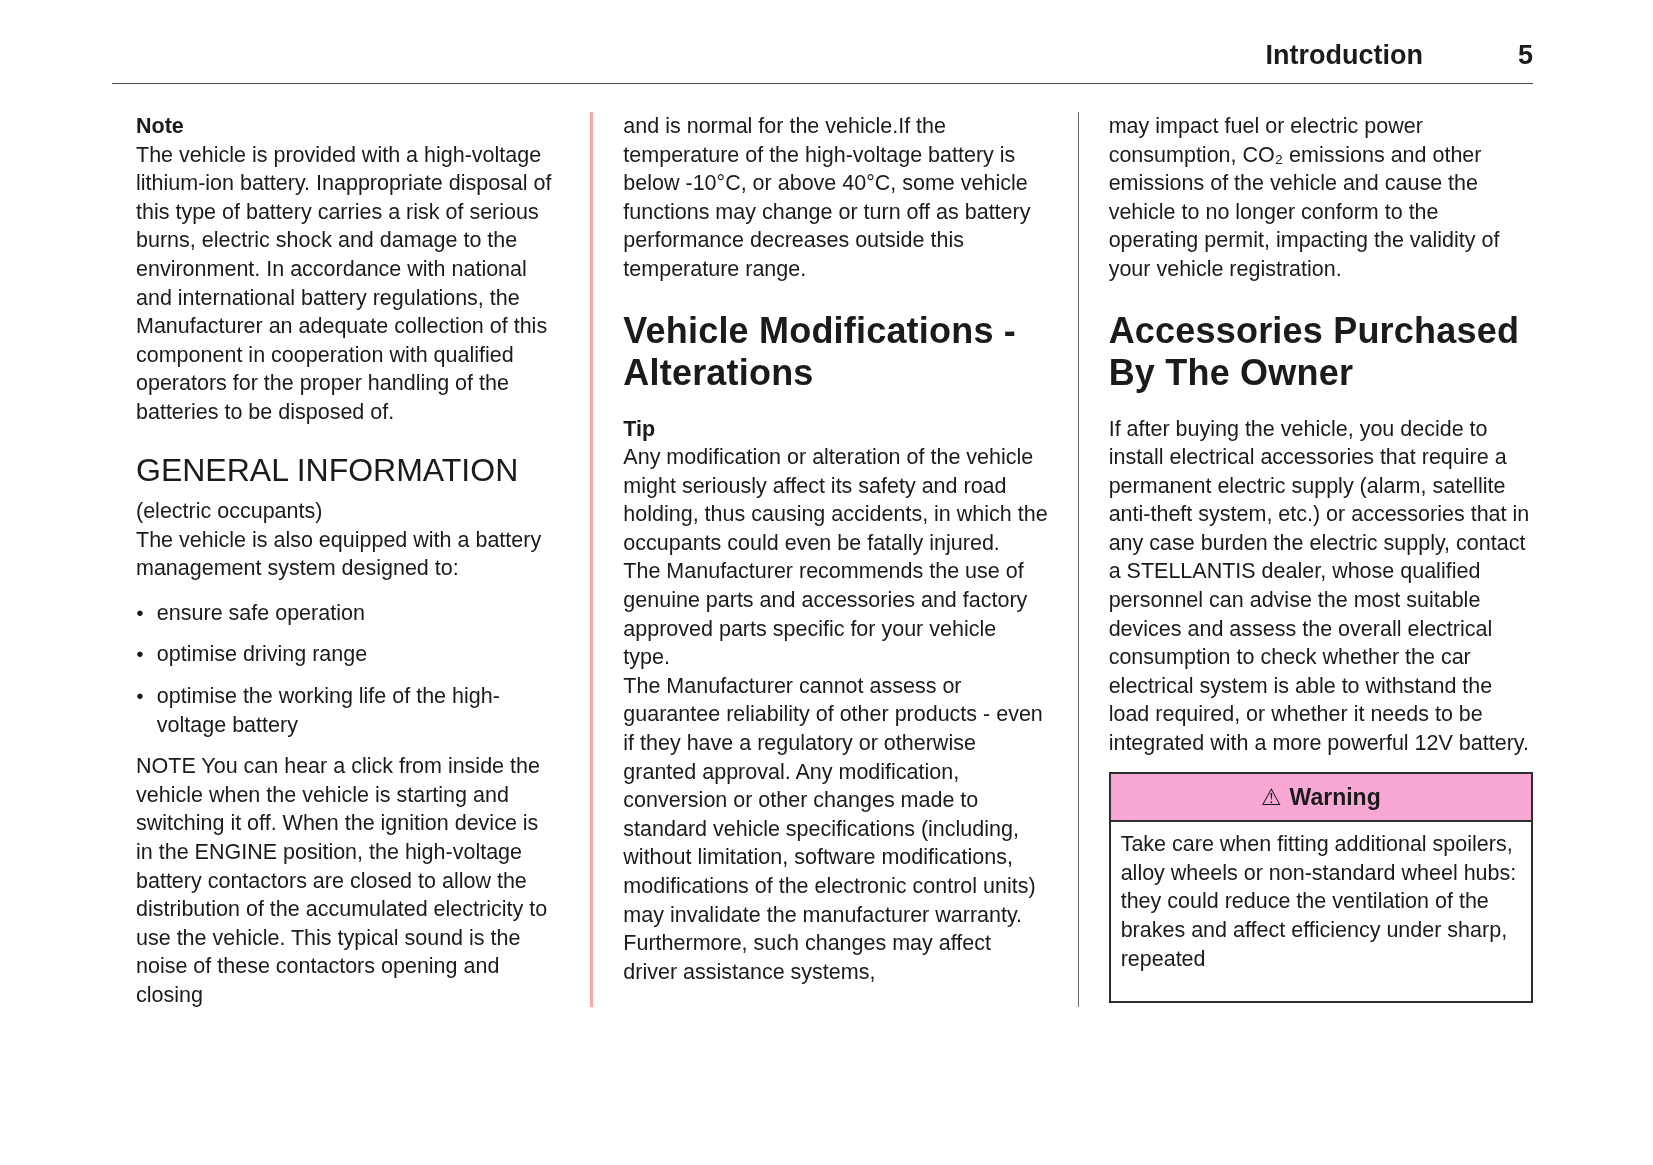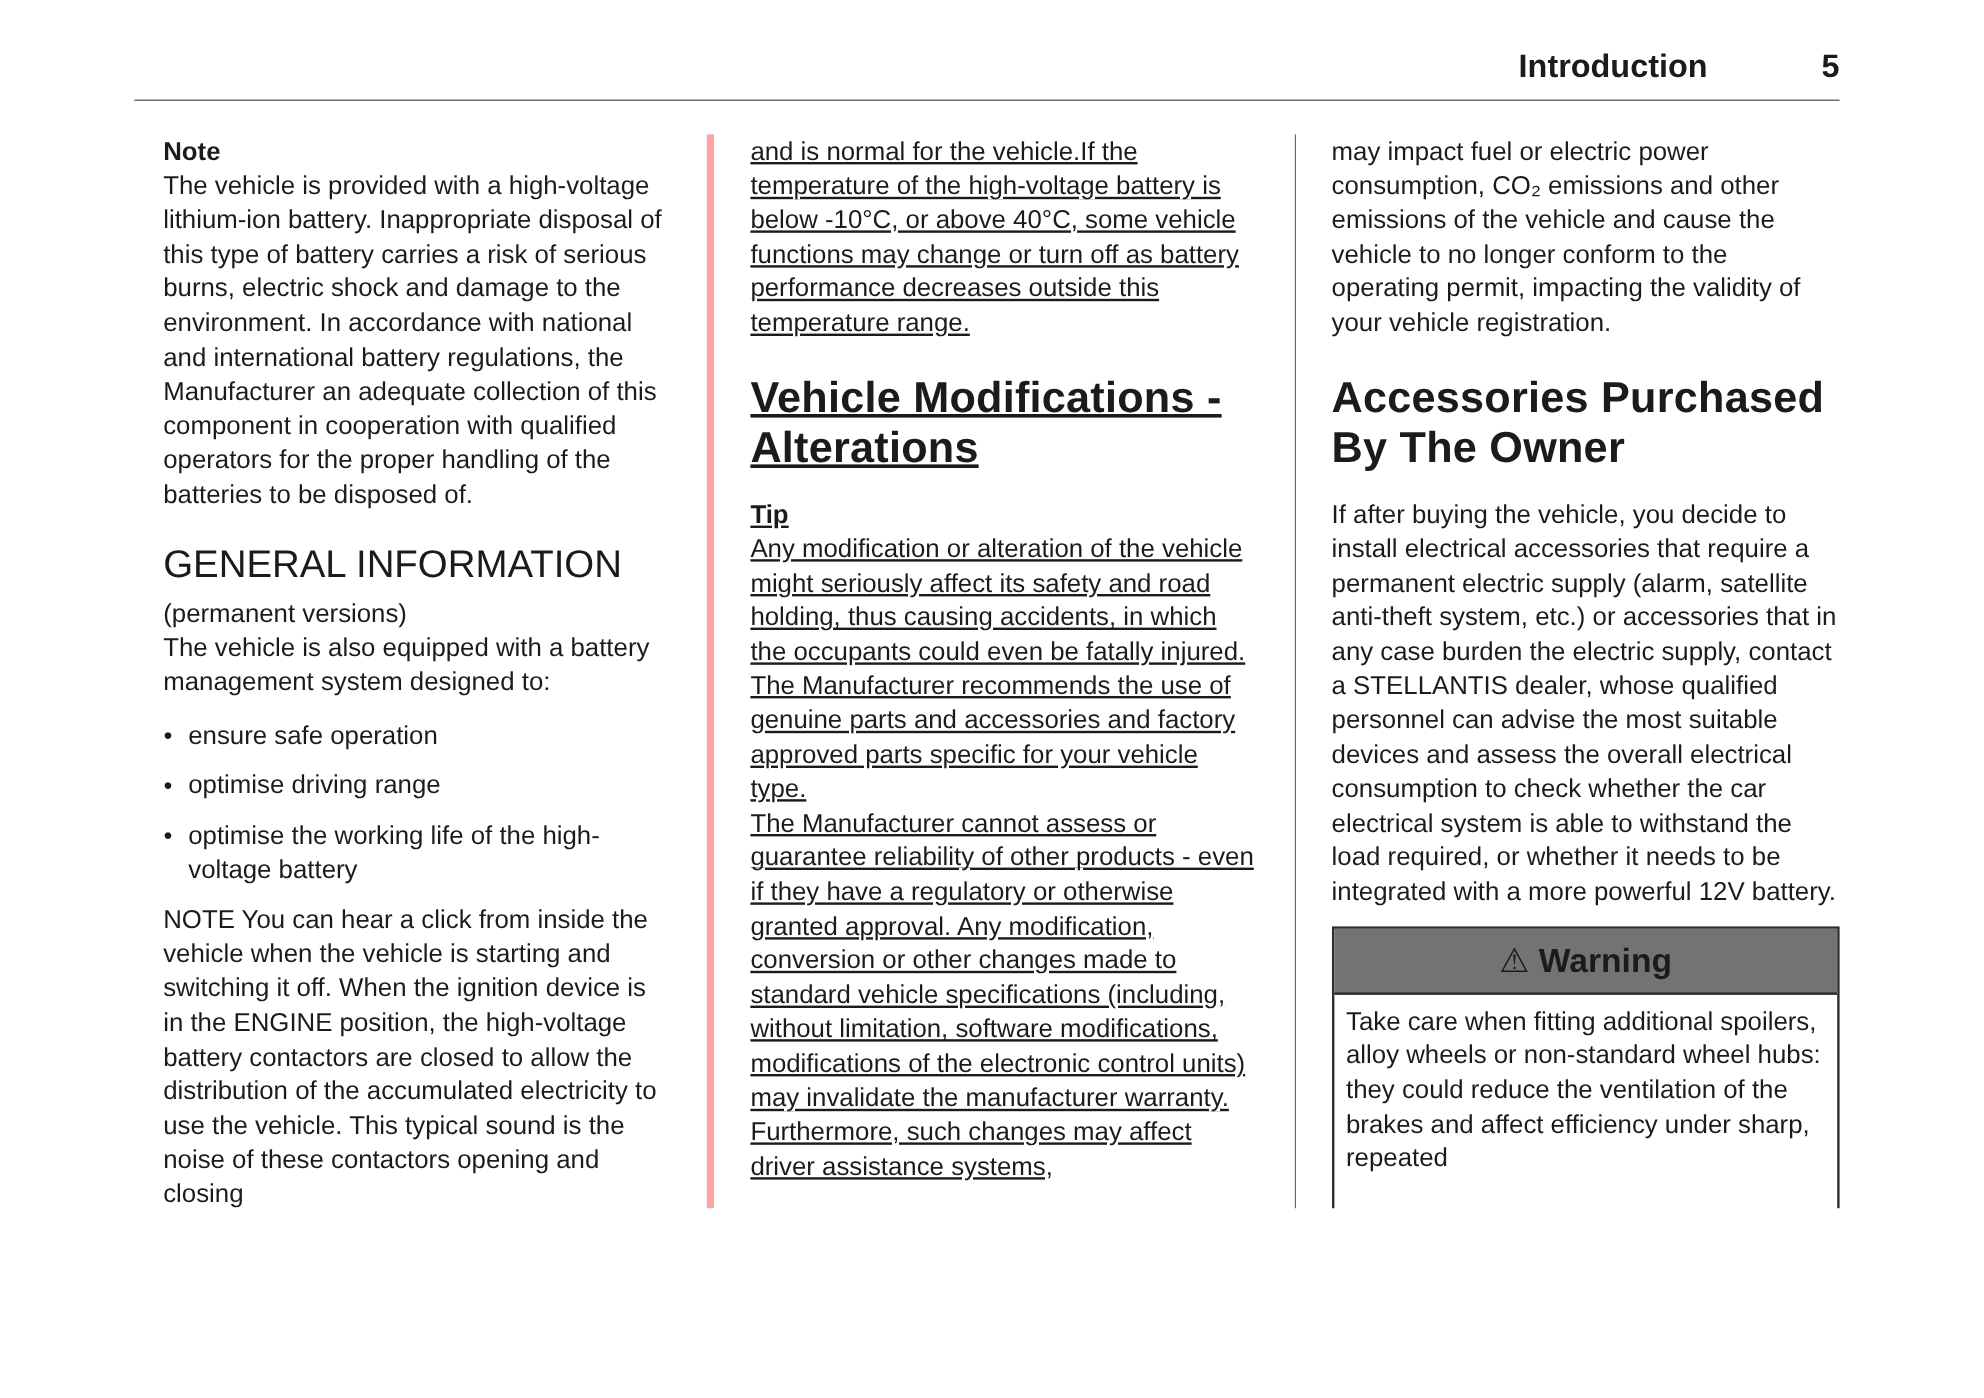--- a/index.html
+++ b/index.html
@@ -37,7 +37,7 @@
     line-height:1.33;
   }
   .col-1 { padding-right:30px; }
-  .col-2 { padding:0 30px; border-left:6px solid #fca5a5; border-right:1px solid #6b6b6b;text-decoration:underline; }
+  .col-2 { padding:0 30px; border-left:3px solid #fca5a5; border-right:1px solid #6b6b6b; }
   .col-3 { padding-left:30px; }
   .label-bold { font-weight:bold; }
   .section-heading {

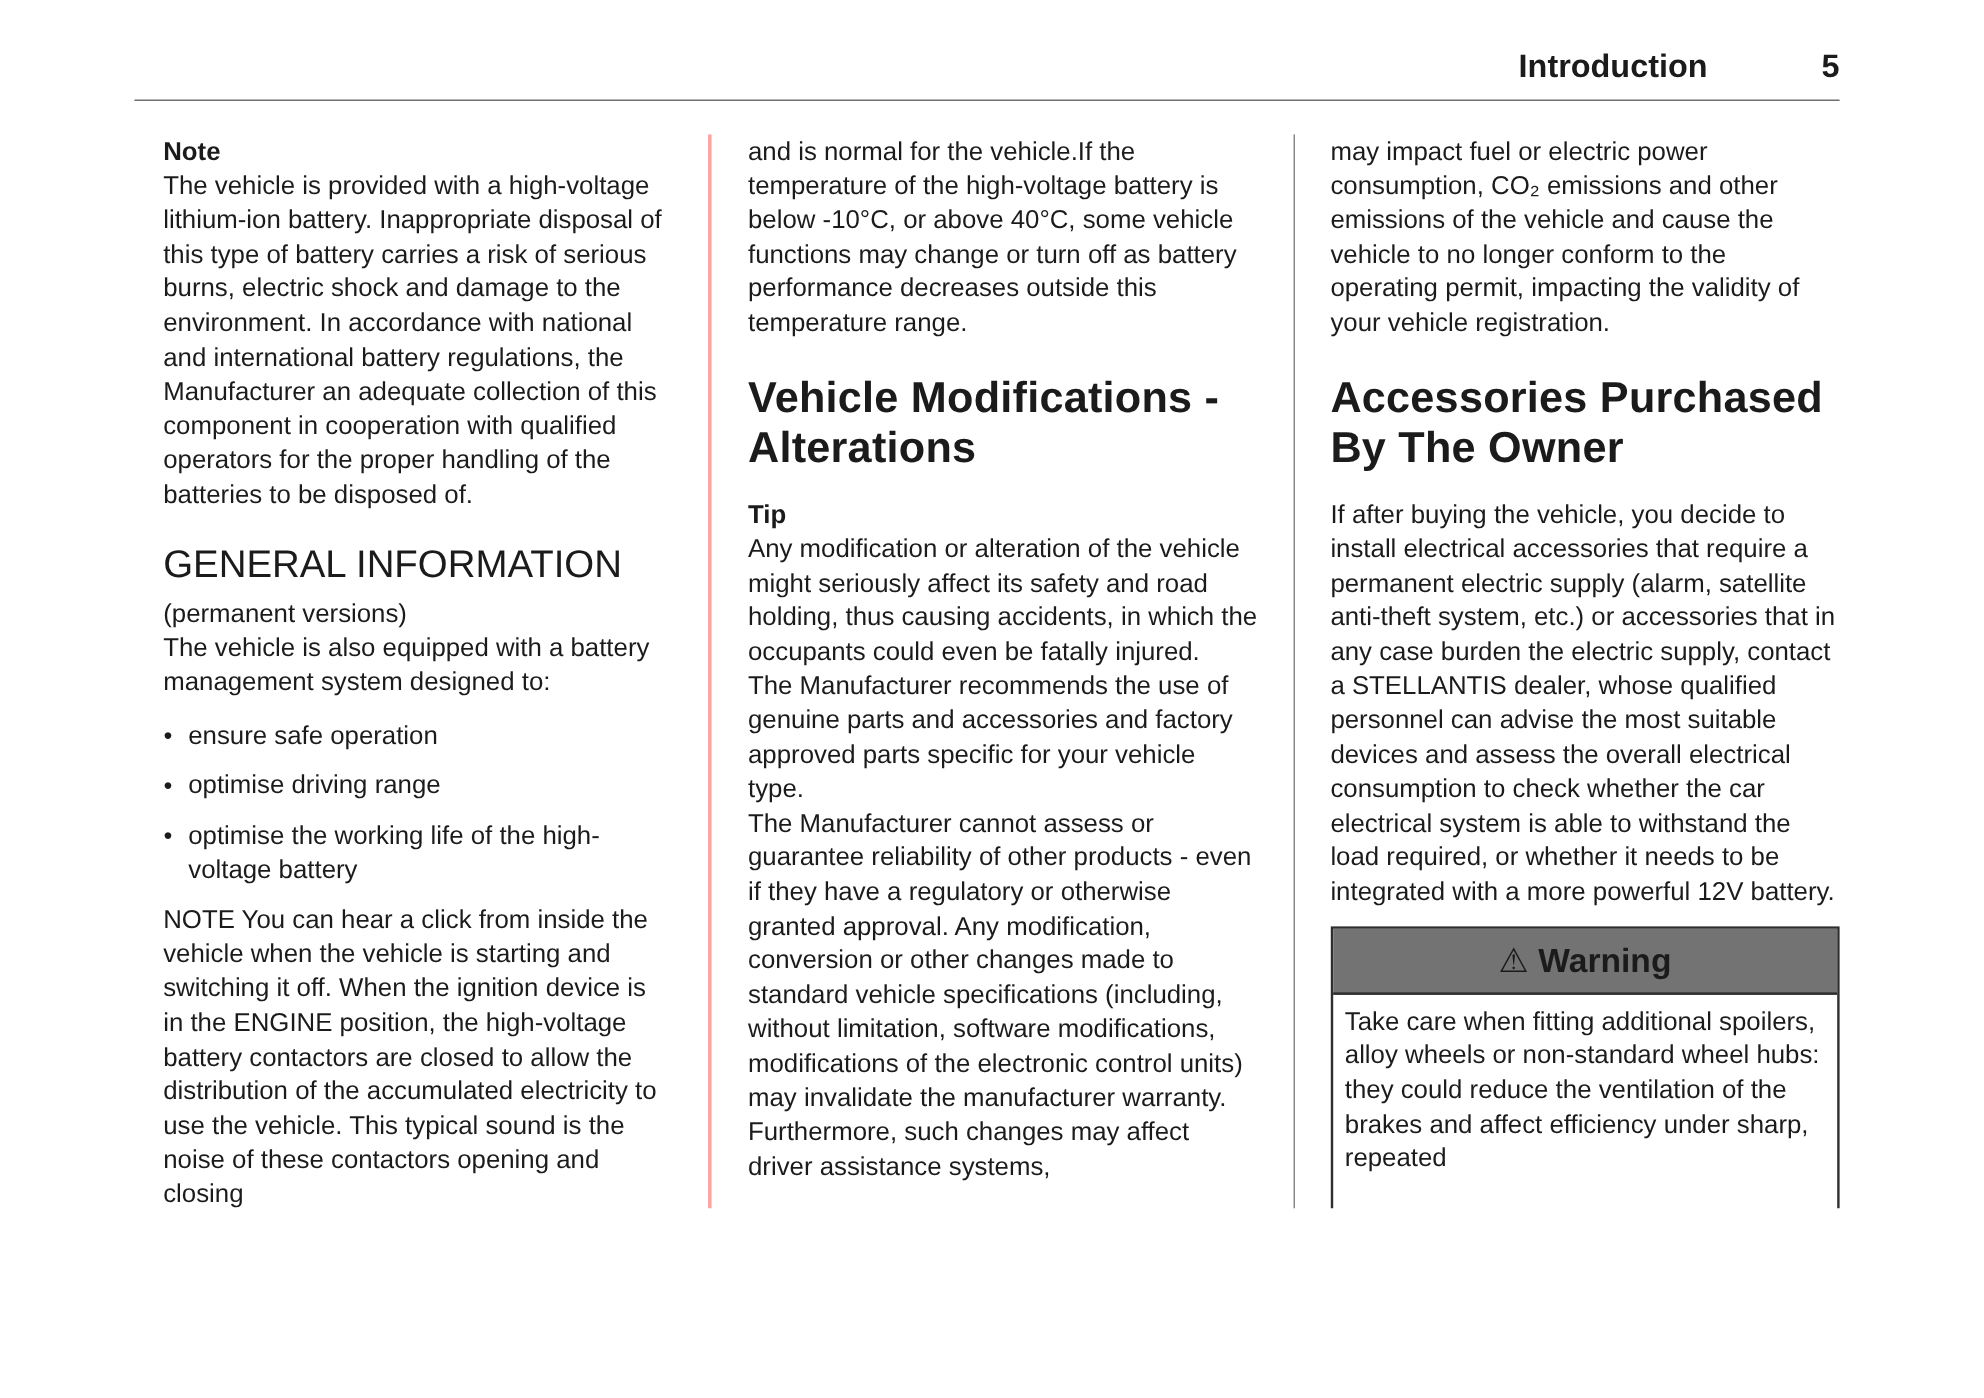--- a/index.html
+++ b/index.html
@@ -90,7 +90,7 @@
       <p class="body">The vehicle is provided with a high-voltage lithium-ion battery. Inappropriate disposal of this type of battery carries a risk of serious burns, electric shock and damage to the environment. In accordance with national and international battery regulations, the Manufacturer an adequate collection of this component in cooperation with qualified operators for the proper handling of the batteries to be disposed of.</p>
 
       <h2 class="section-heading">GENERAL INFORMATION</h2>
-      <p class="body">(permanent versions)</p>
+      <p class="body">(electric occupants)</p>
       <p class="body">The vehicle is also equipped with a battery management system designed to:</p>
 
       <div class="bullet-list">

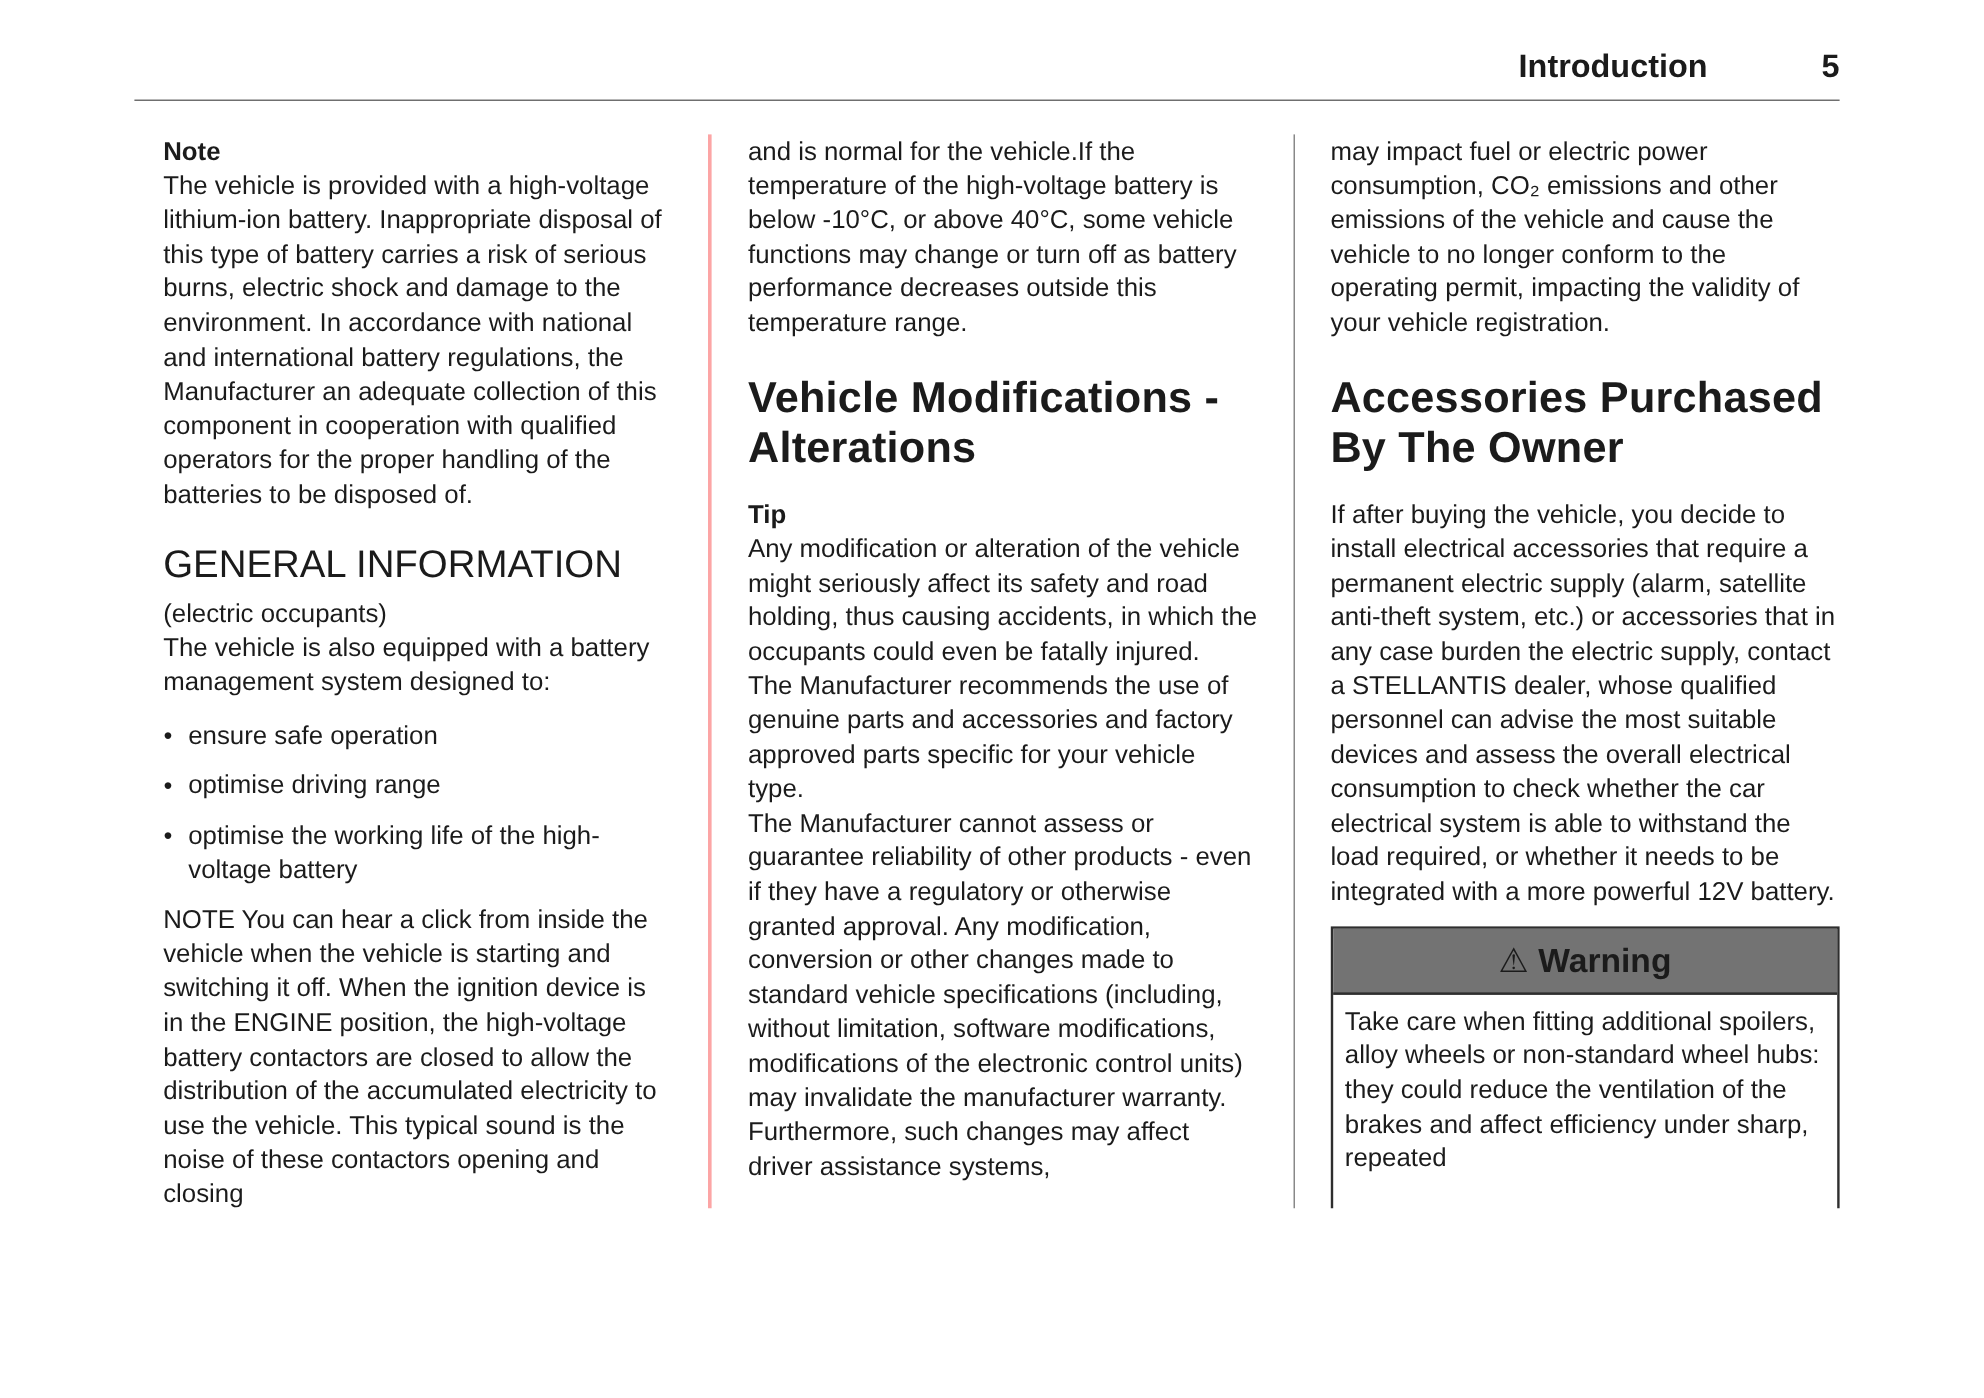--- a/index.html
+++ b/index.html
@@ -63,11 +63,11 @@
     margin-top:14px;
   }
   .warning-head {
-    background:#737373;
+    background:#f9a8d4;
     border-bottom:2px solid #2e2e2e;
     text-align:center;
     font-weight:bold;
-    font-size:28px;
+    font-size:23px;
     padding:8px 0;
   }
   .warning-icon { font-weight:normal; margin-right:8px; }

